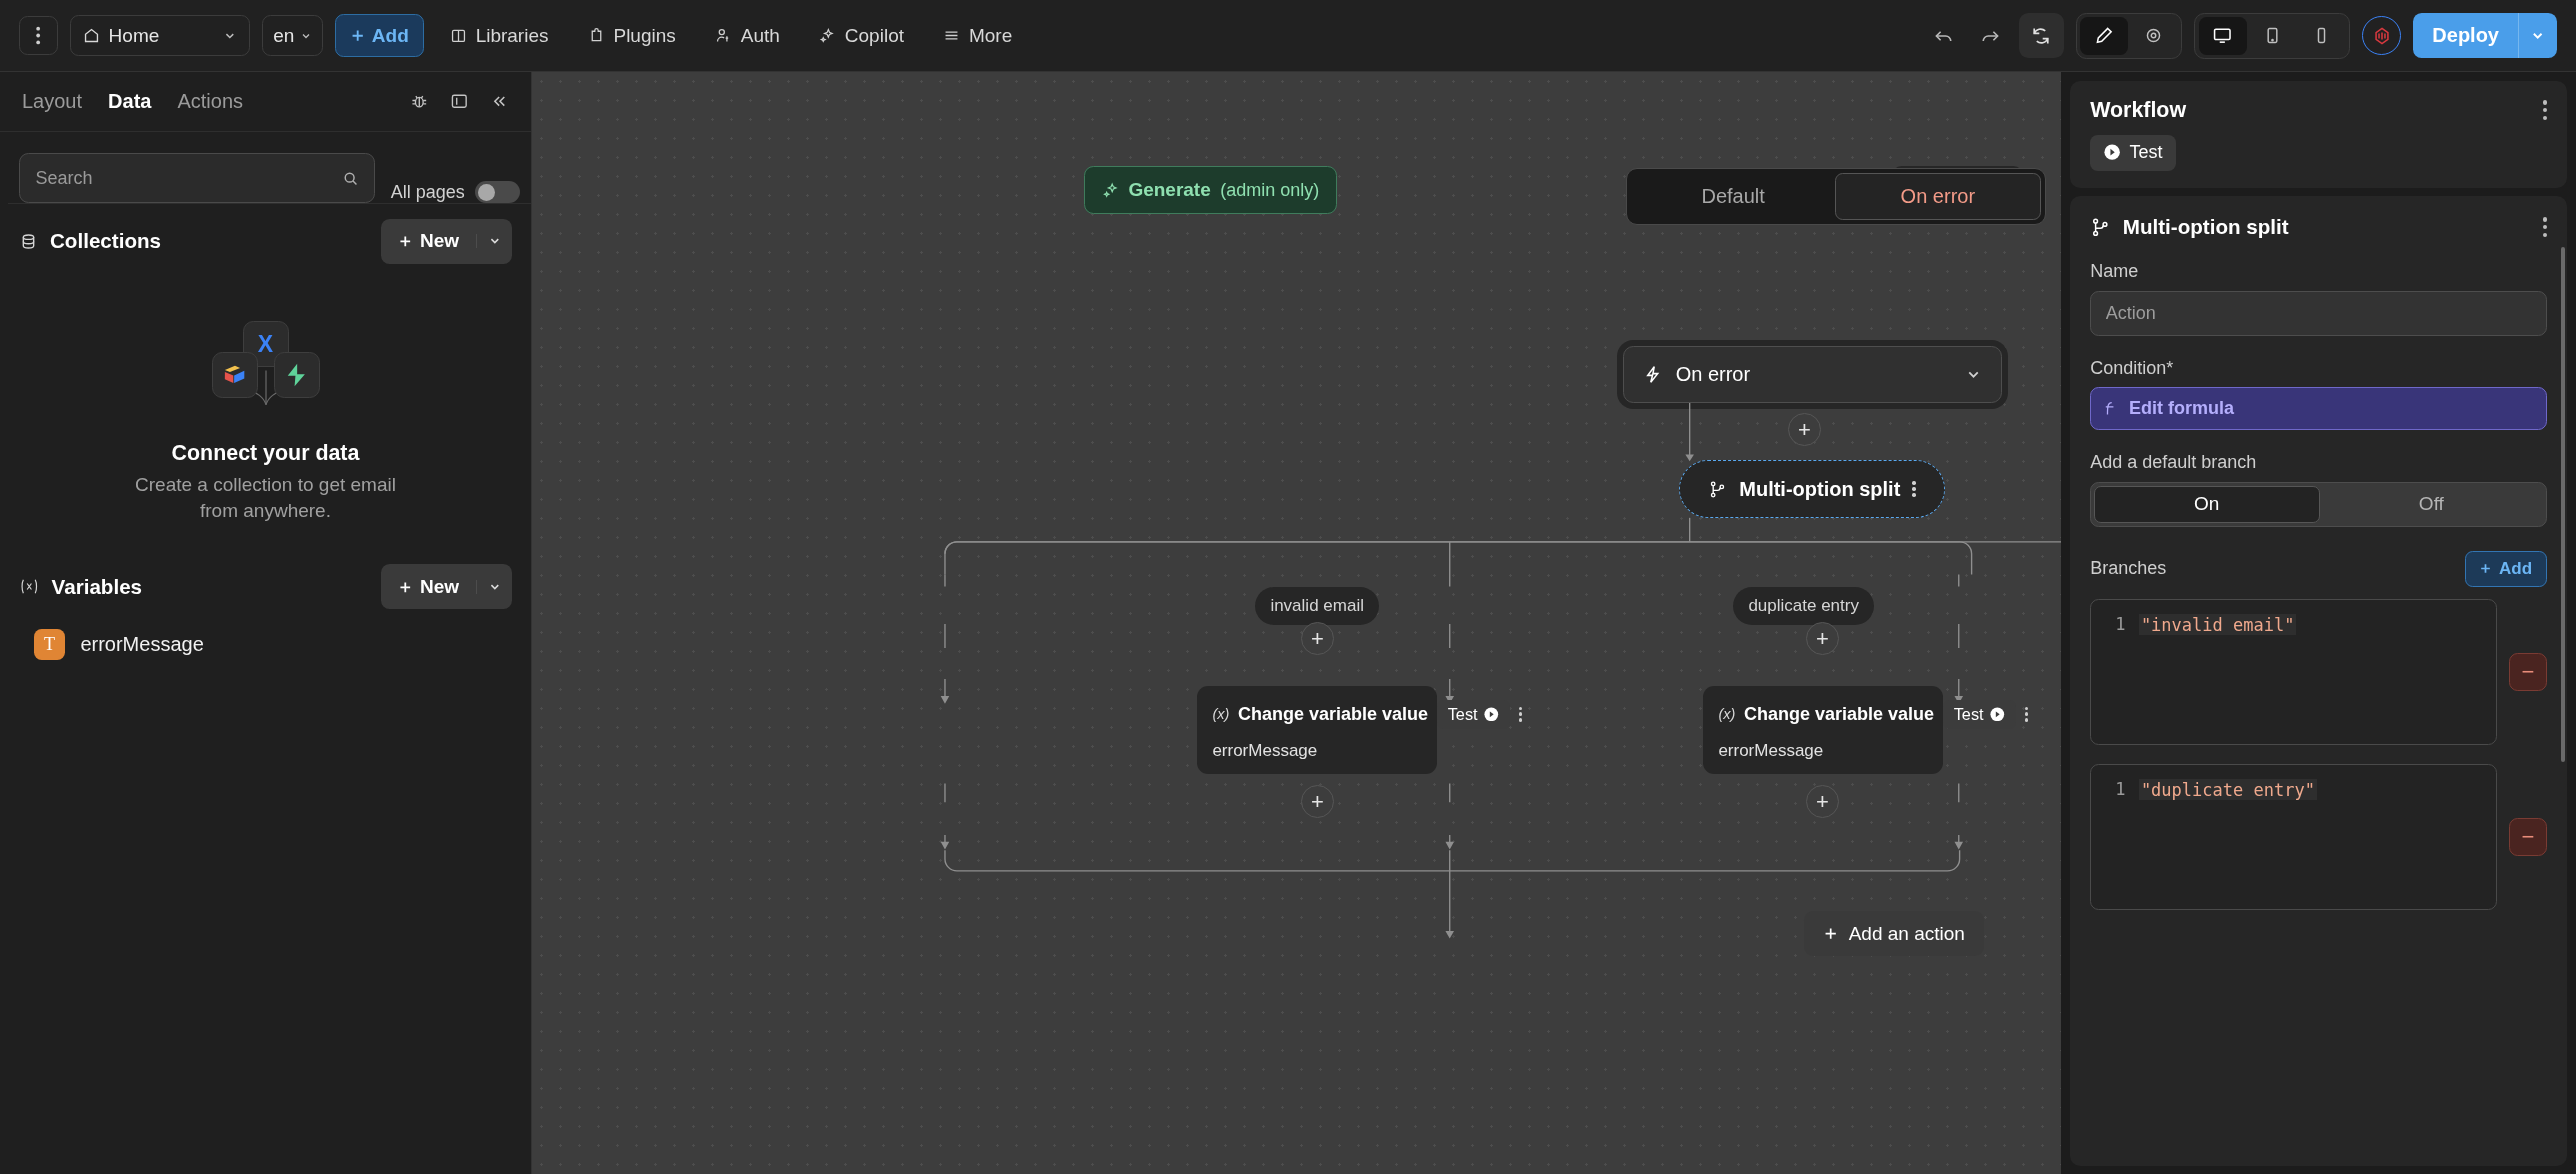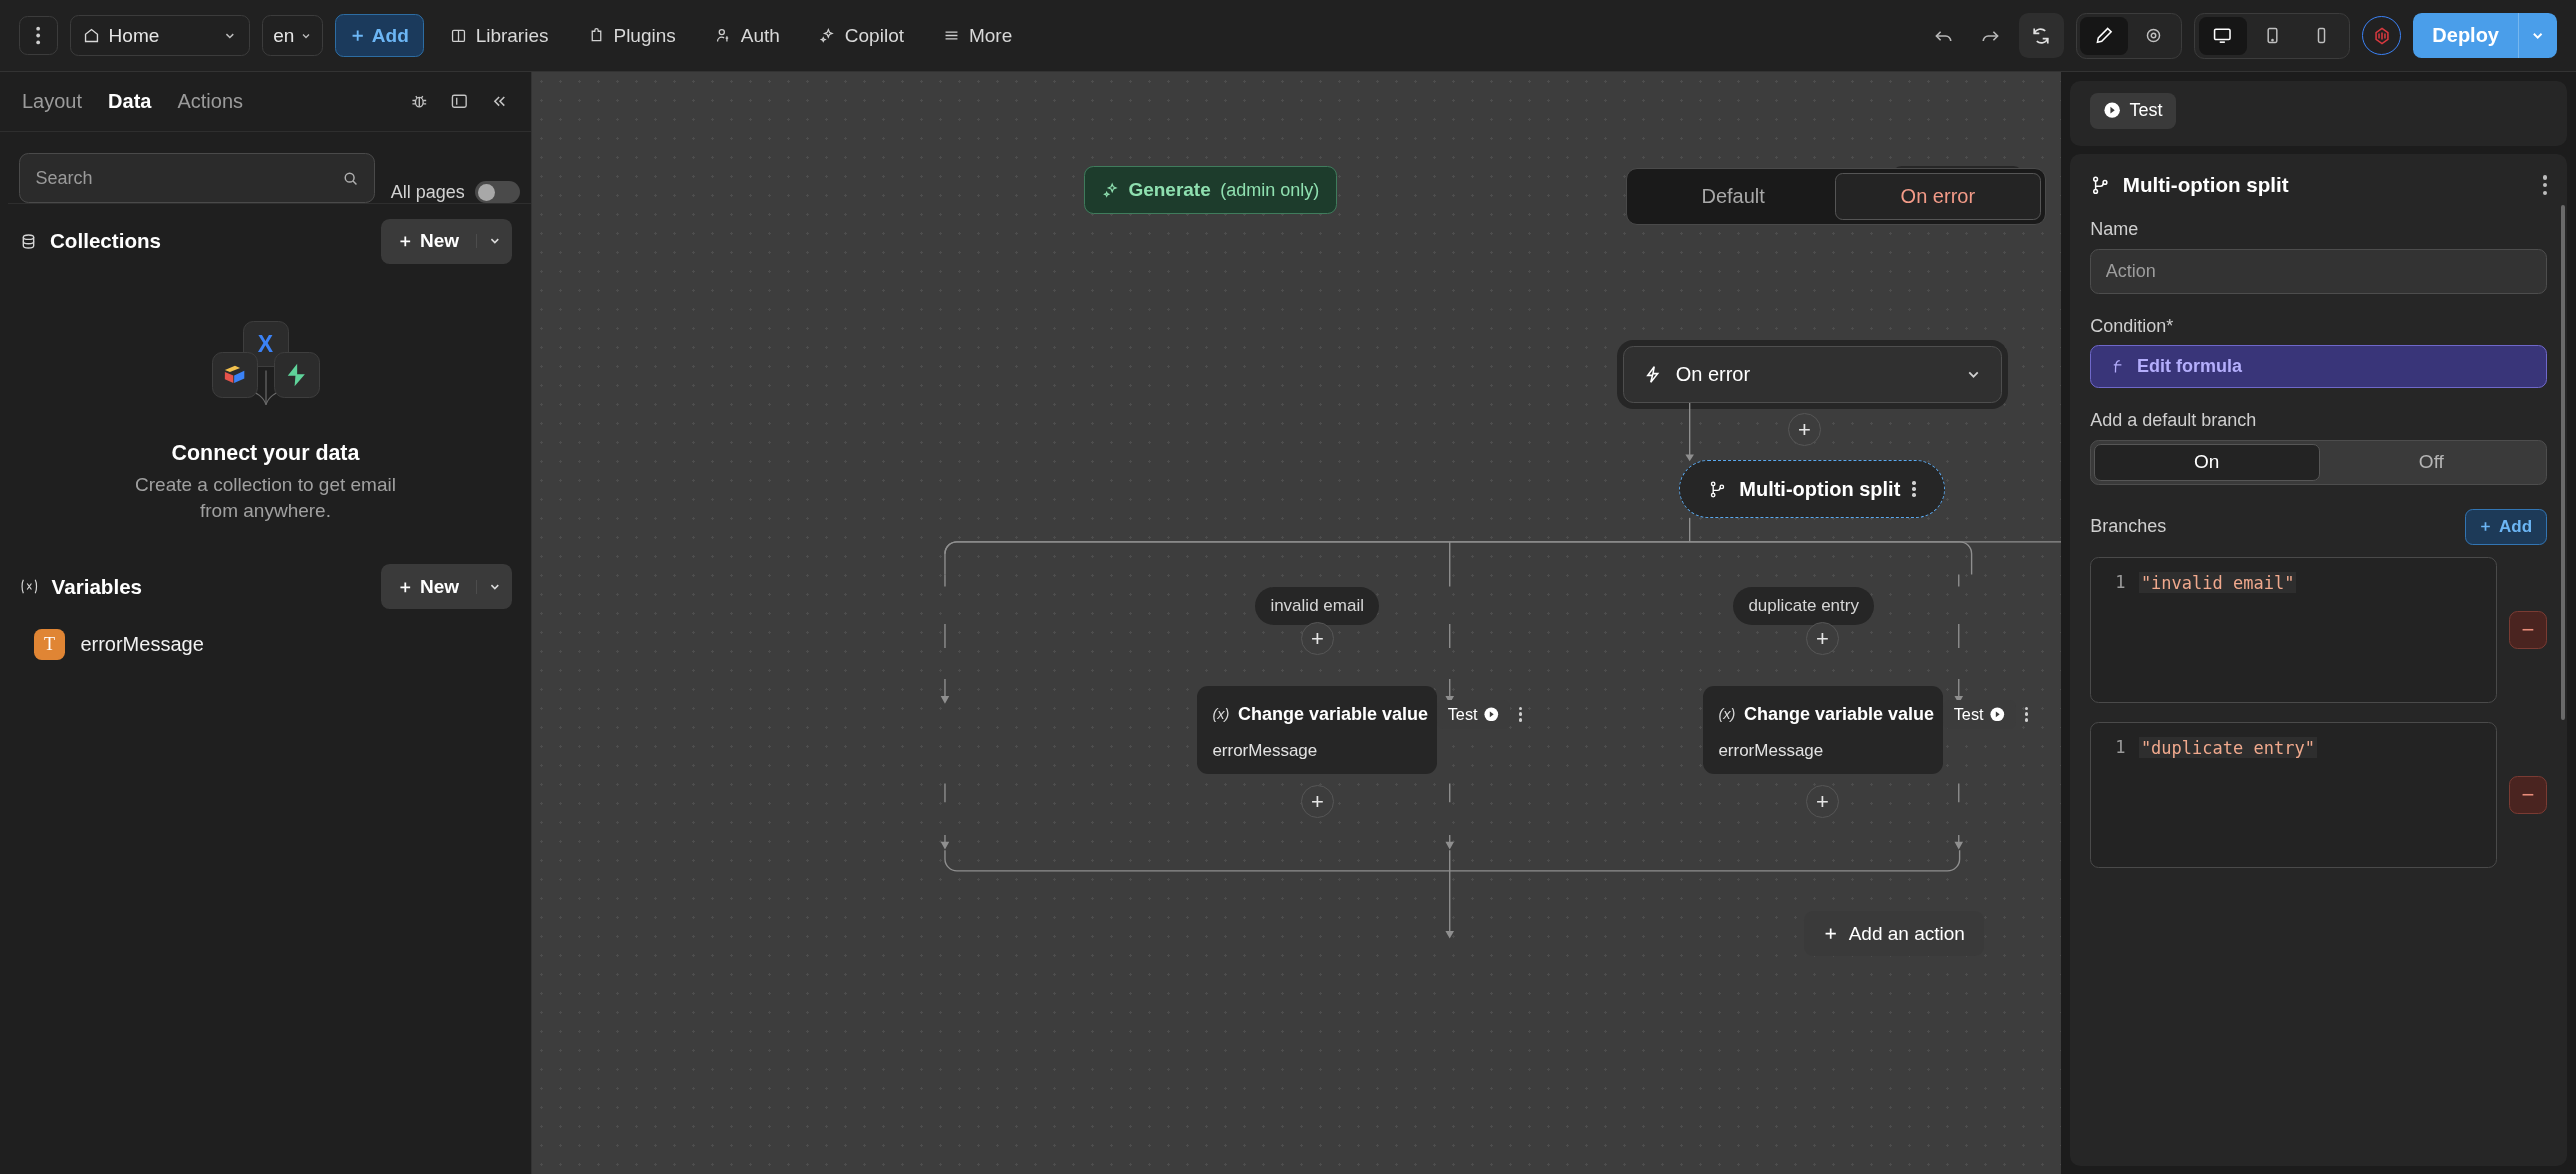--- a/index.html
+++ b/index.html
@@ -779,6 +779,14 @@
 
     <div class="rightpanel">
       <div class="rp-card">
+        <div class="rp-head">
+          <h2>Workflow</h2>
+          <span class="kebab-v">
+              <i></i>
+              <i></i>
+              <i></i>
+            </span>
+        </div>
         <div class="test-chip">
           <span>
             <svg width="16.3" height="16.3" viewBox="0 0 19 19">

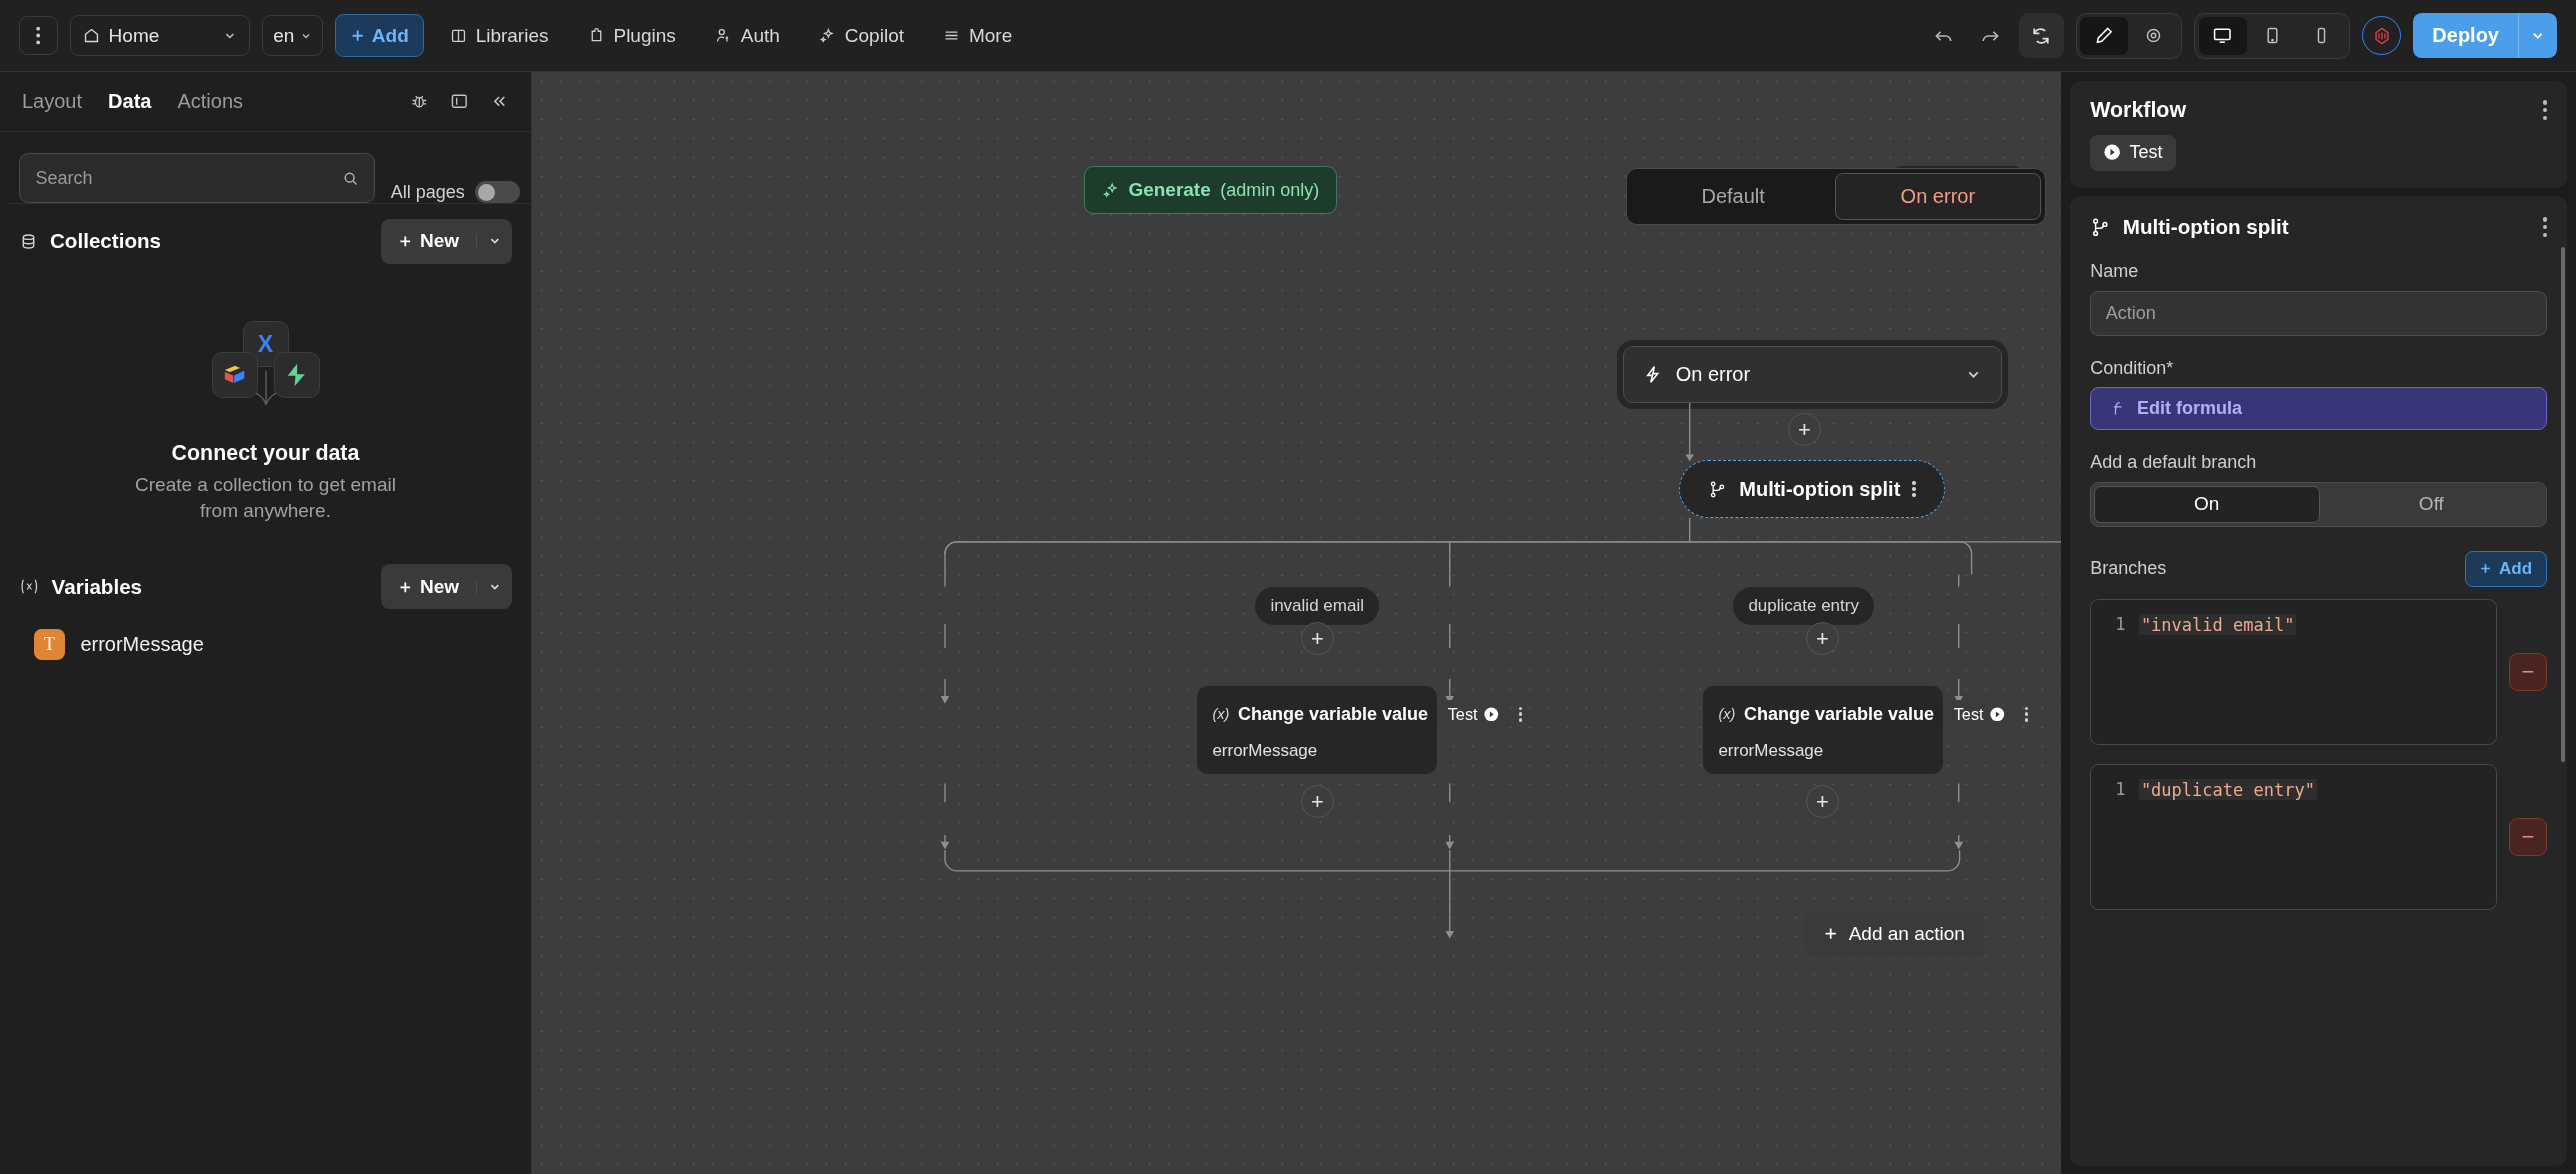--- a/index.html
+++ b/index.html
@@ -276,7 +276,7 @@
   .formula-btn {
     width: 100%; height: 43px; border-radius: 8.6px;
     background: #393579; border: 0.9px solid #6f68c9;
-    display: flex; align-items: center; gap: 10.3px; padding: 0 21px;
+    display: flex; align-items: center; gap: 10.3px; padding: 0 13px;
     color: #b4aefc; font-size: 18px; font-weight: bold;
   }
   .onoff {

